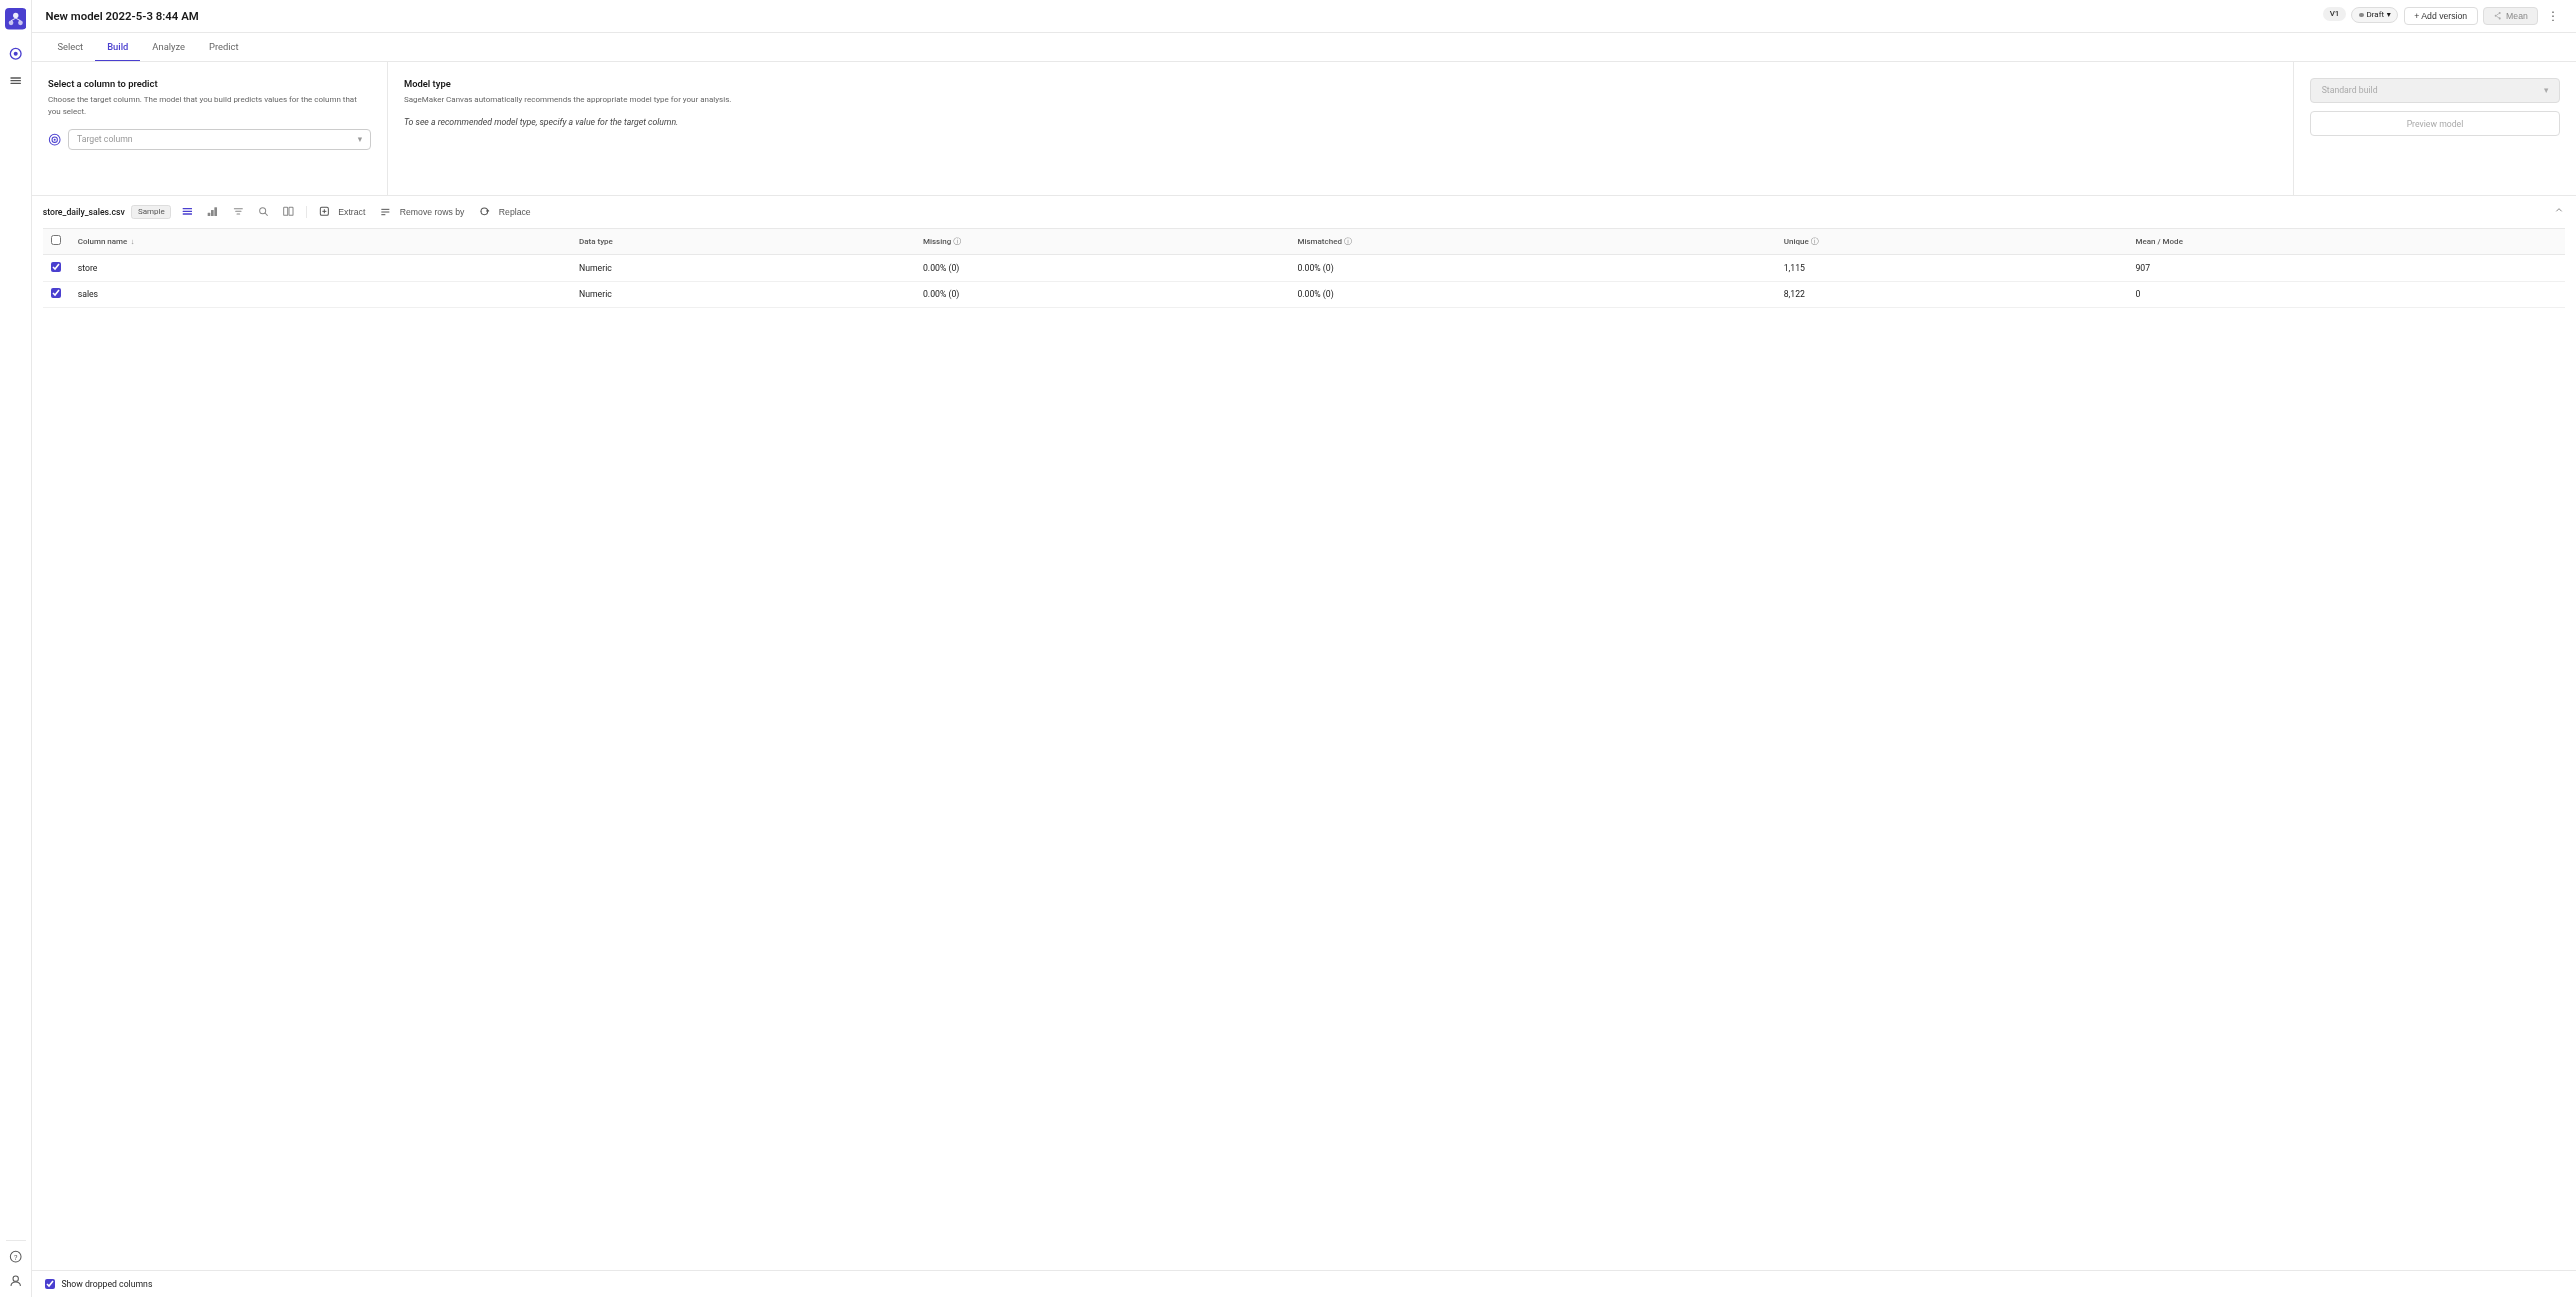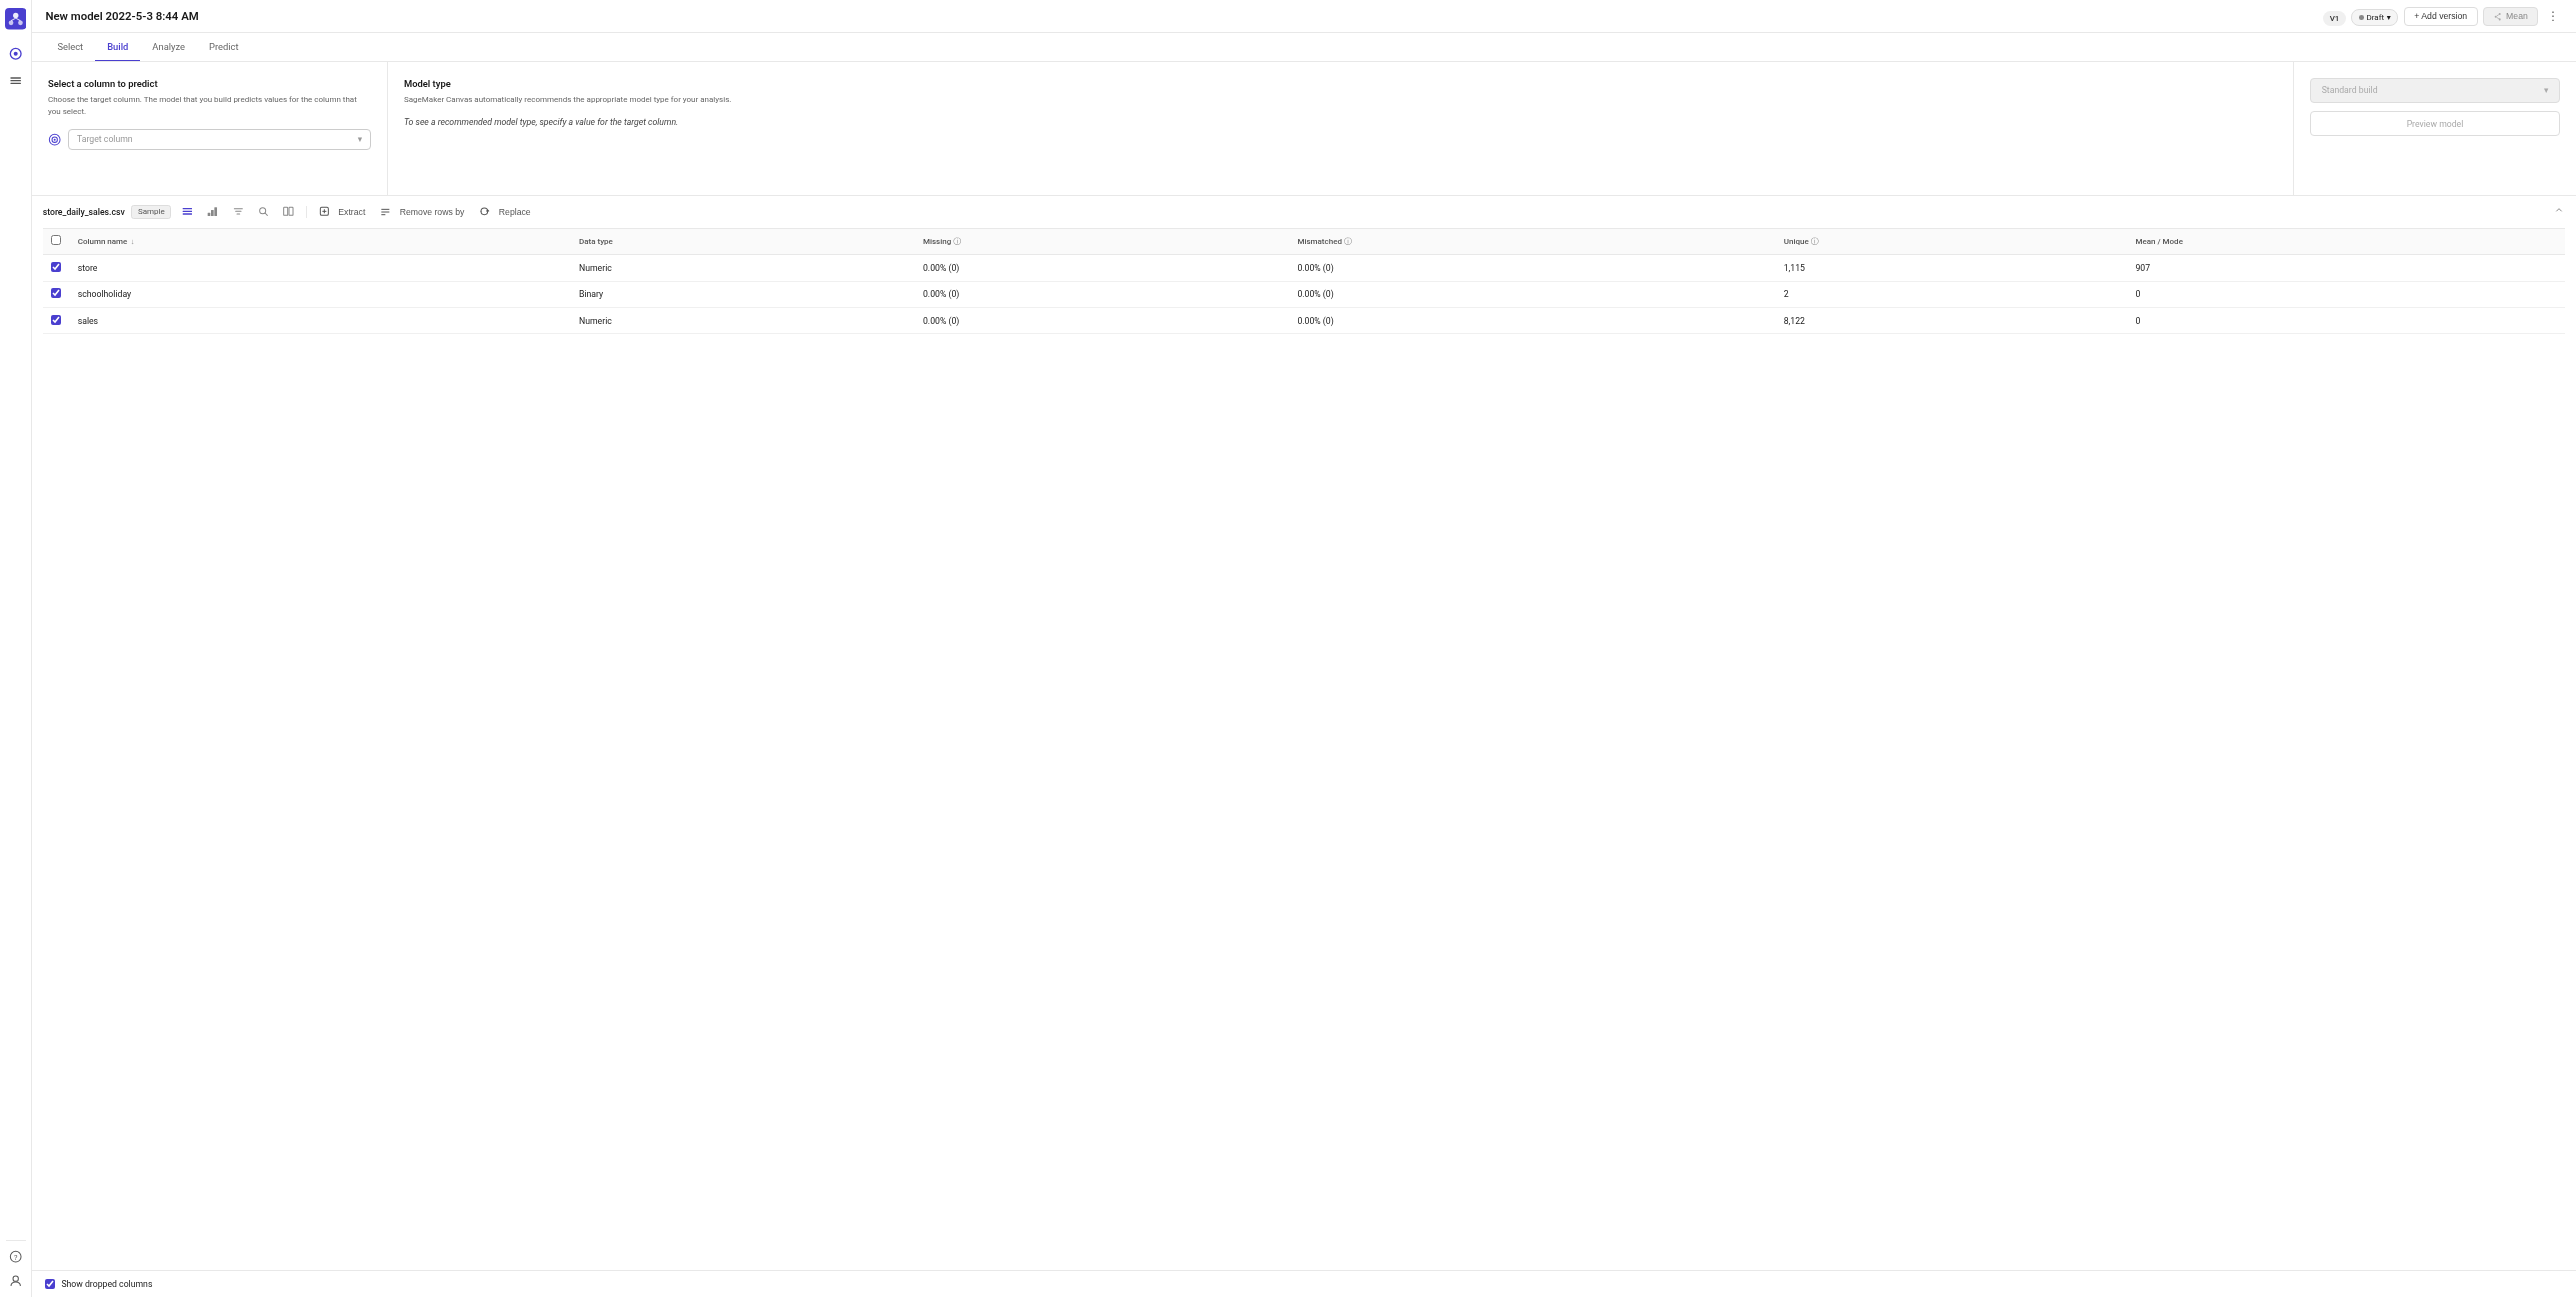--- a/index.html
+++ b/index.html
@@ -70,7 +70,7 @@
     }
     .header-actions {
       display: flex;
-      align-items: flex-end;
+      align-items: flex-start;
       gap: 5.4px;
     }
     .version-badge {

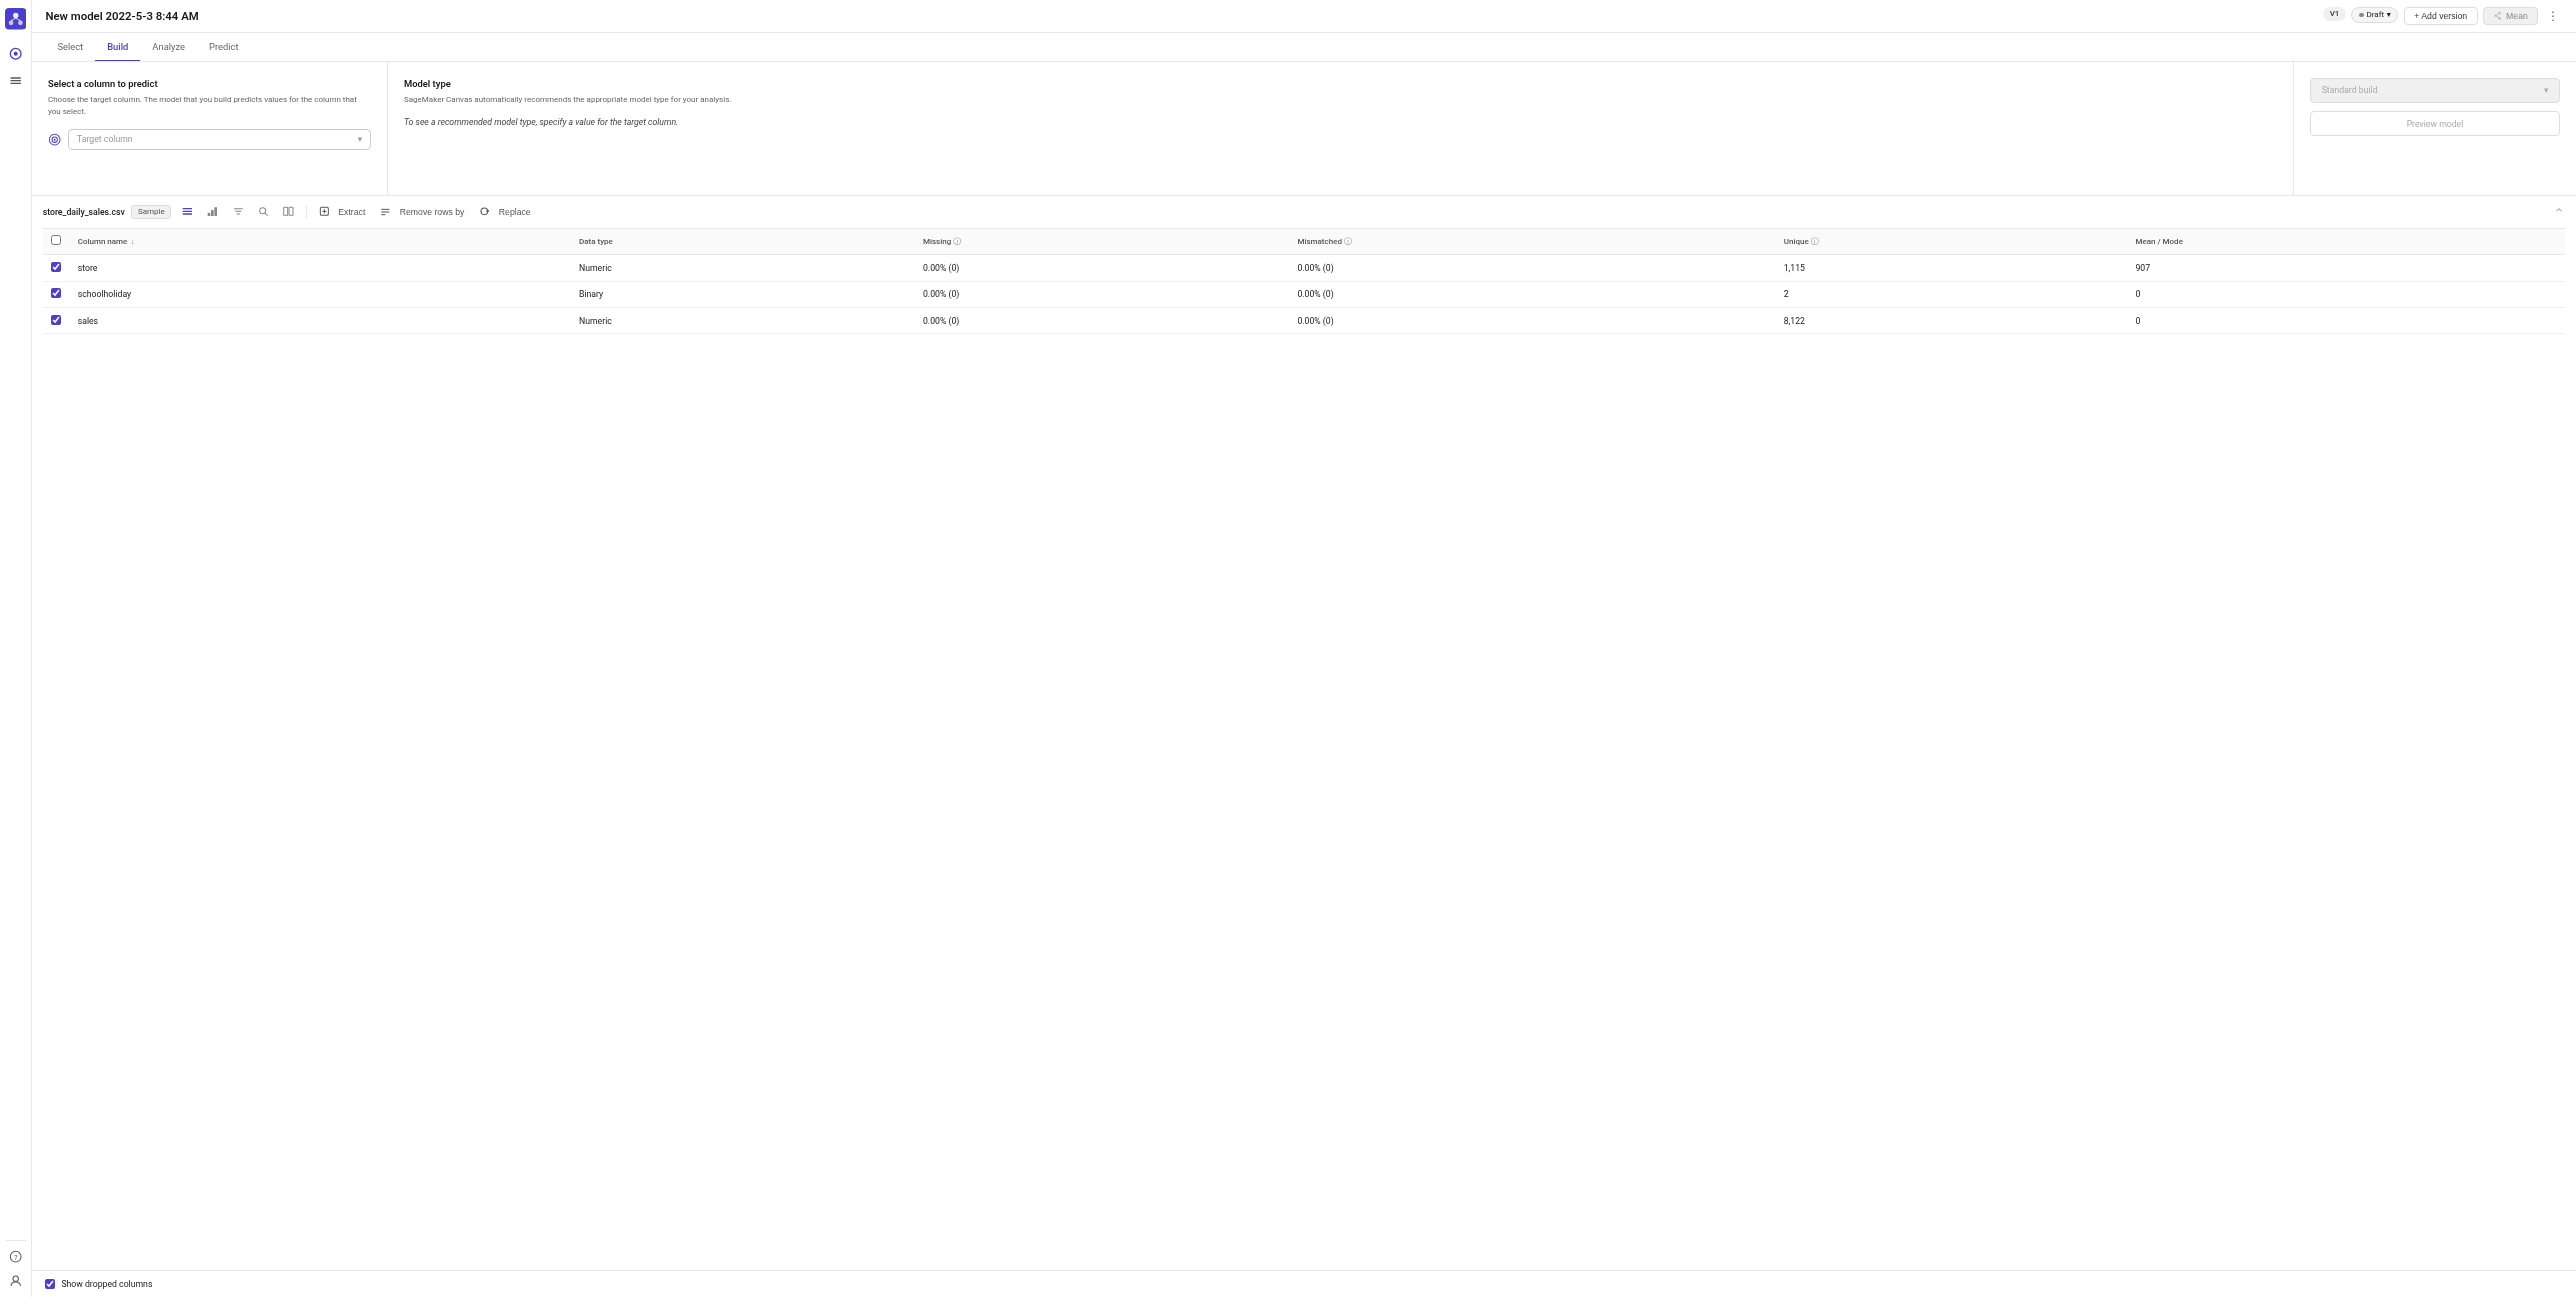--- a/index.html
+++ b/index.html
@@ -622,19 +622,6 @@
         <input type="checkbox" class="checkbox" checked="" style="accent-color: rgb(74, 63, 207);">
       </td>
       <td>
-        <span>schoolholiday</span>
-      </td>
-      <td>Binary</td>
-      <td>0.00% (0)</td>
-      <td>0.00% (0)</td>
-      <td>2</td>
-      <td>0</td>
-    </tr>
-            <tr>
-      <td>
-        <input type="checkbox" class="checkbox" checked="" style="accent-color: rgb(74, 63, 207);">
-      </td>
-      <td>
         <span>sales</span>
       </td>
       <td>Numeric</td>

